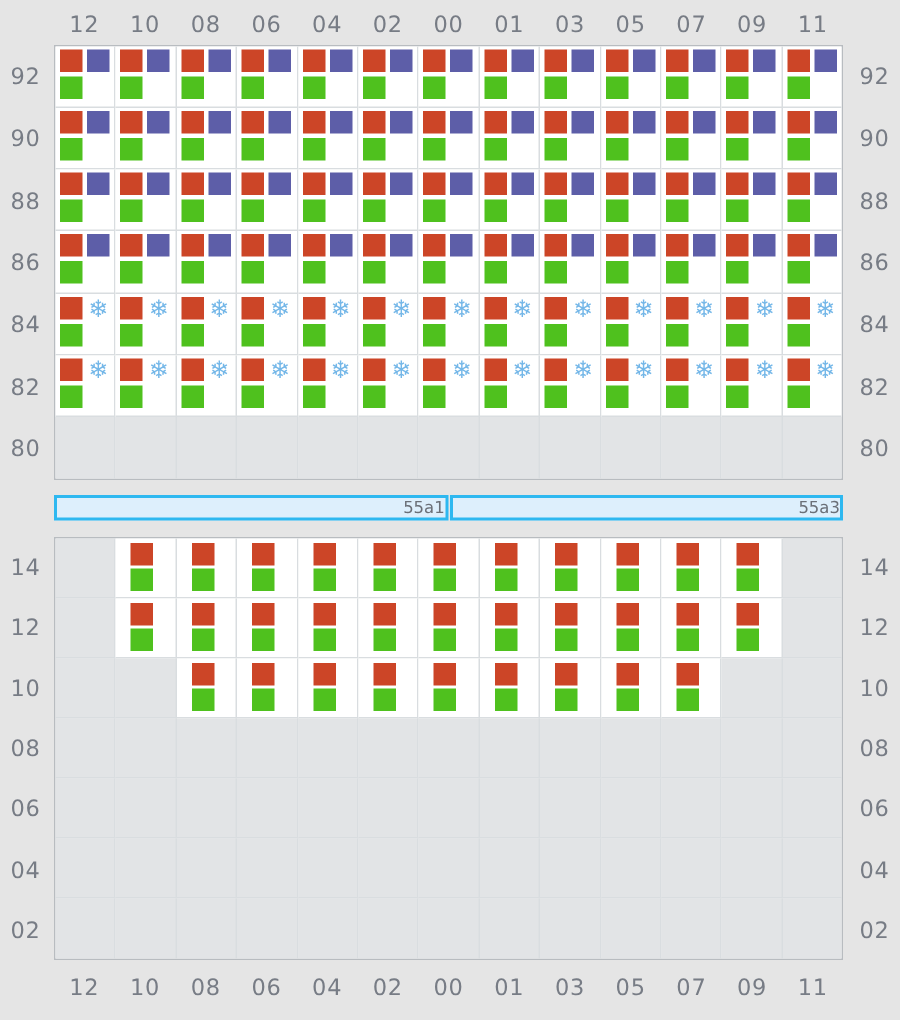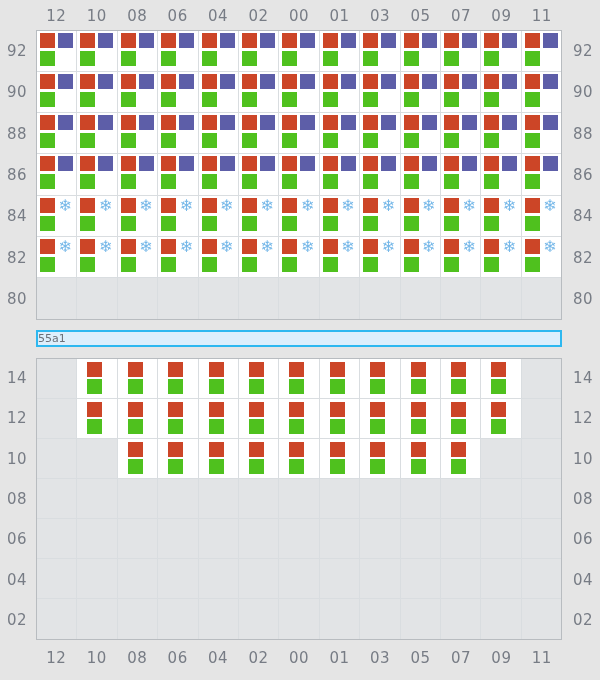--- a/index.html
+++ b/index.html
@@ -123,7 +123,7 @@
     color: #6b7078;
     font-size: 11px;
     line-height: 13px;
-    text-align: left;
+    text-align: right;
     overflow: hidden;
     white-space: nowrap;
   }

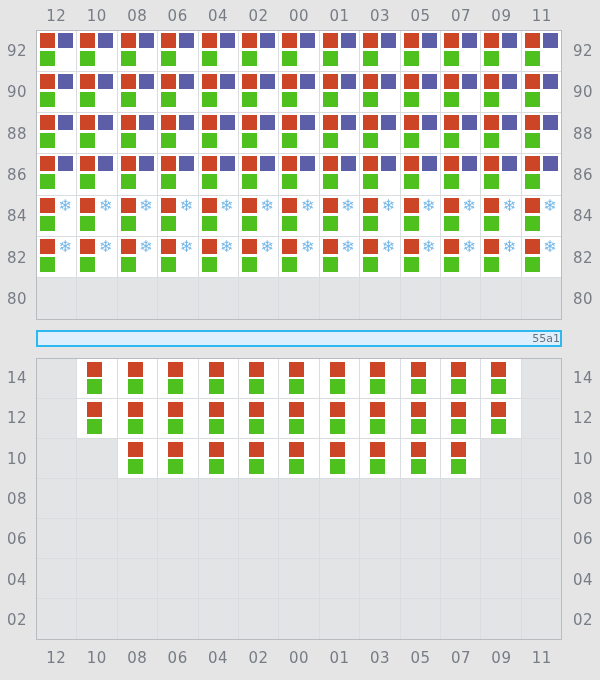--- a/index.html
+++ b/index.html
@@ -591,6 +591,7 @@
 
   <div class="segbar" id="segment-bar" style="top:330px">
       <div class="segment" style="flex: 5 1 0px;">55a1</div>
+      <div class="segment" style="flex: 5 1 0px;">55a3</div>
     </div>
 
   <div class="col-axis" id="col-axis-bottom" style="top:644px">

